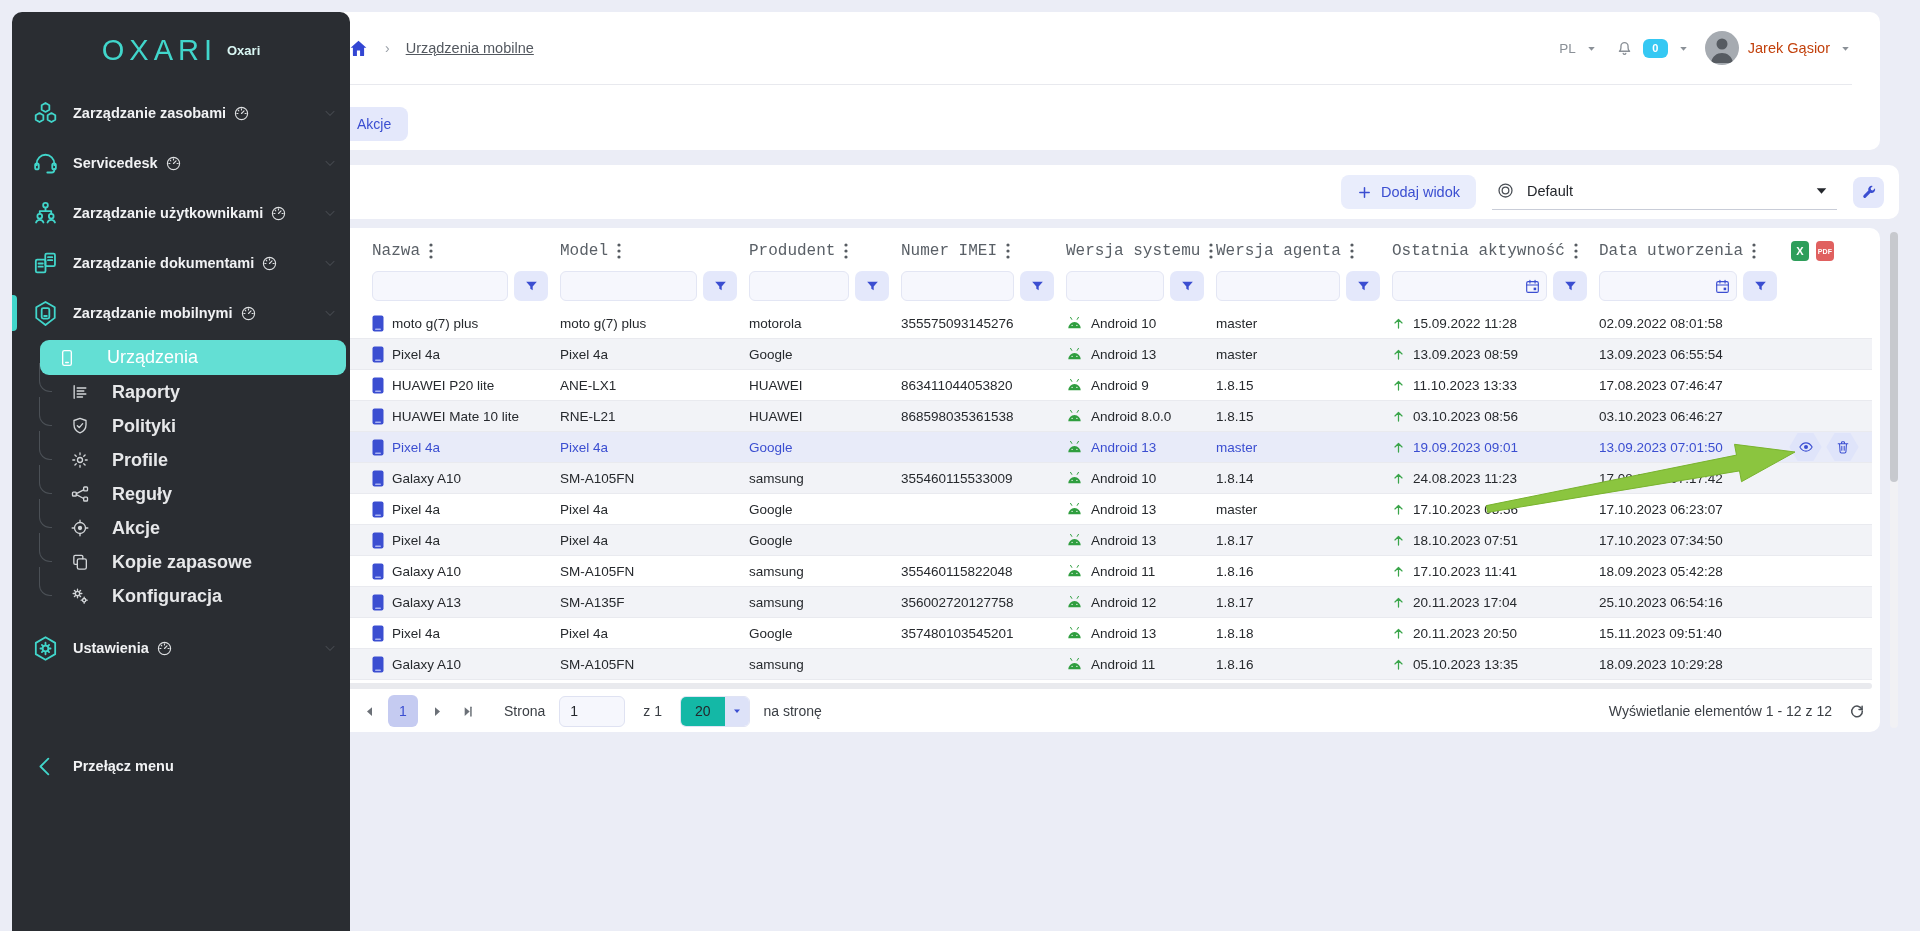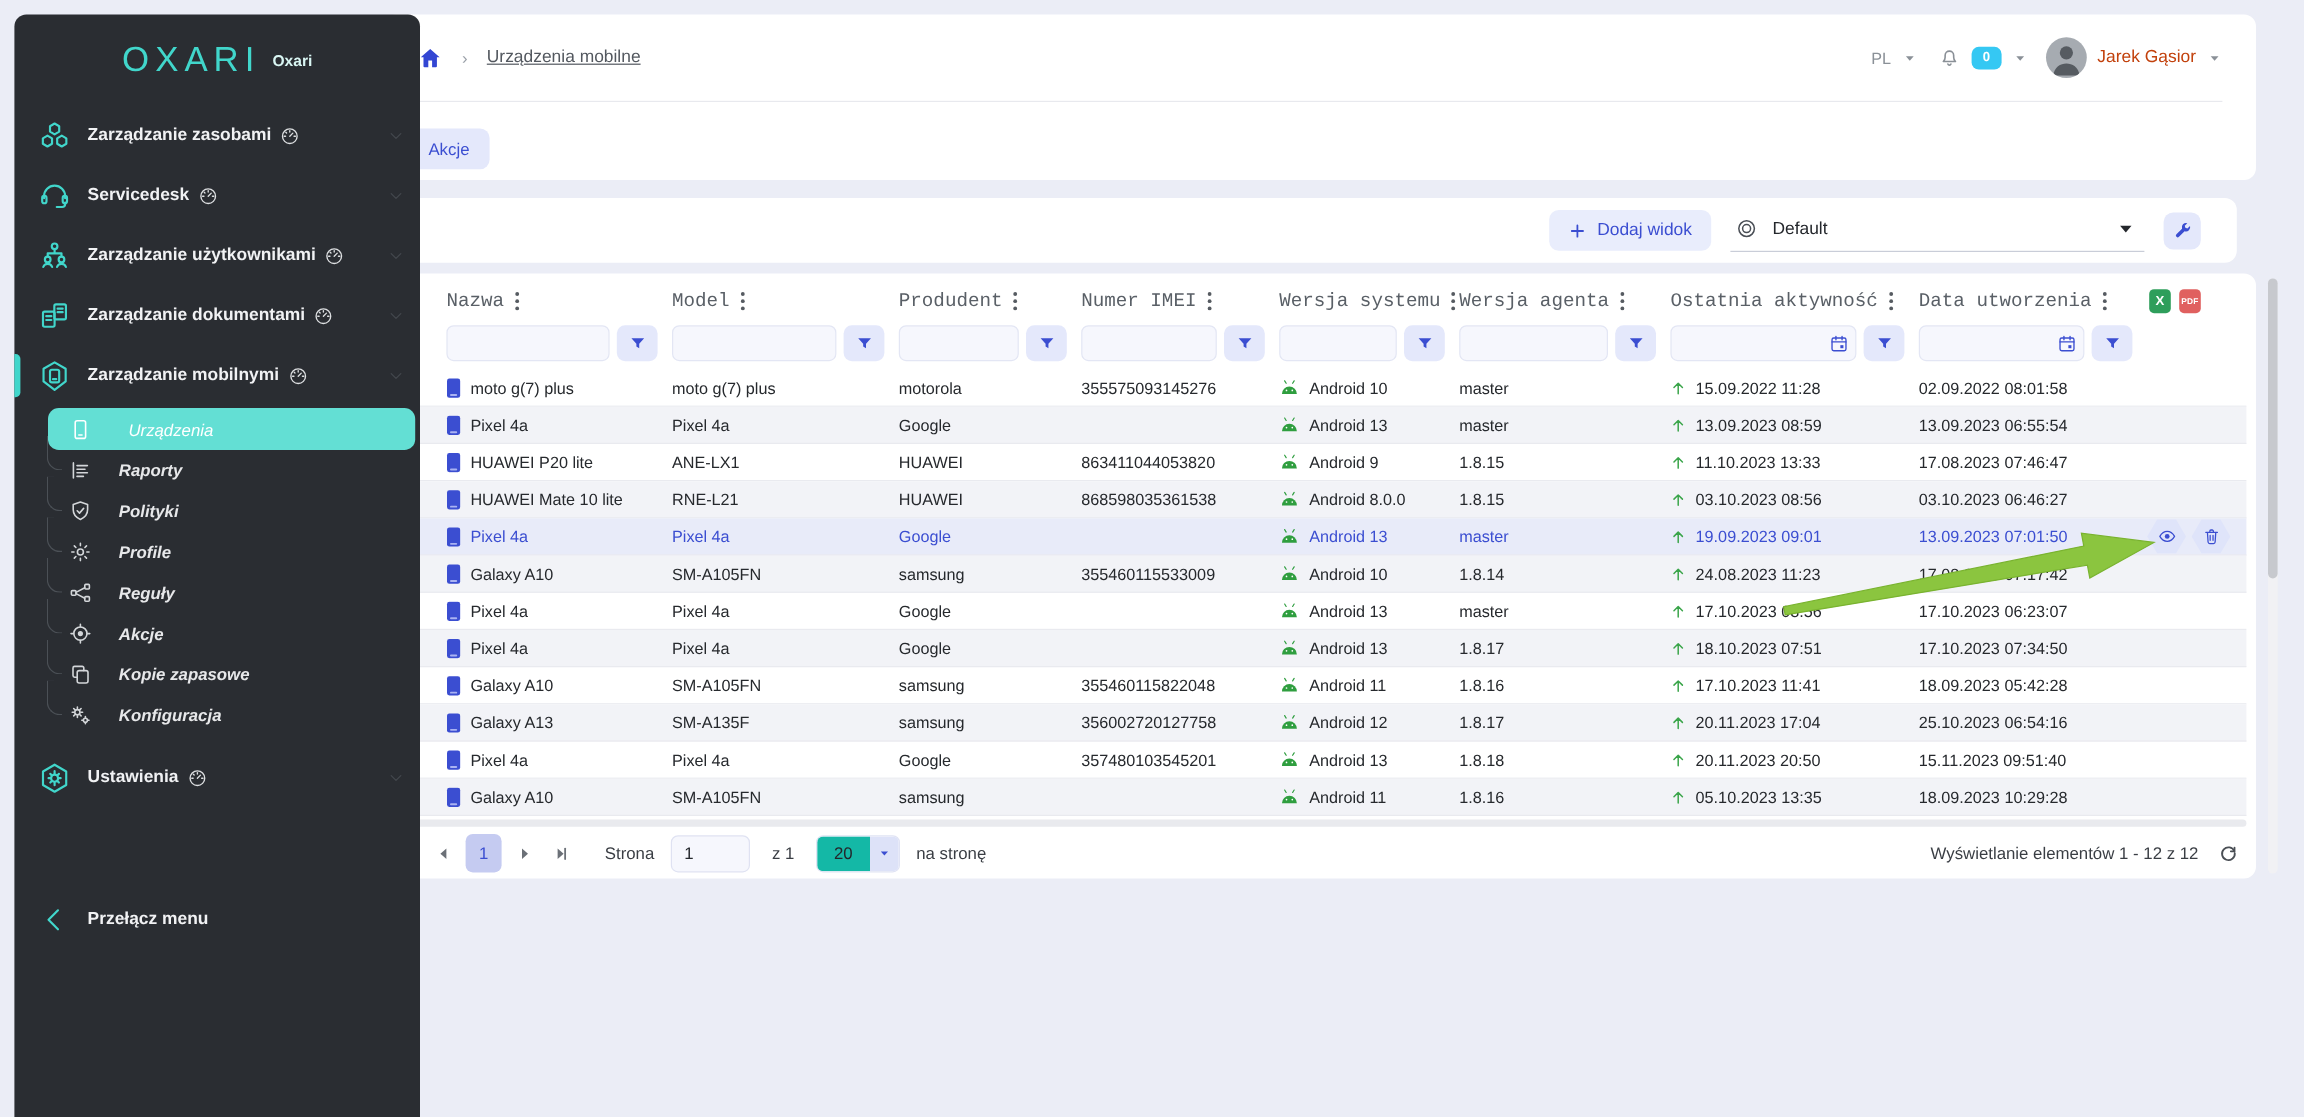--- a/index.html
+++ b/index.html
@@ -37,8 +37,8 @@
   
   .card{position:absolute;background:#ffffff;border-radius:10px;}
   #cardA{left:320px;top:12px;width:1560px;height:138px;}
-  #cardB{left:304px;top:165px;width:1560px;height:54px;display:flex;align-items:center;
-    justify-content:flex-end;padding-right:30px;gap:16px;}
+  #cardB{left:339px;top:165px;width:1560px;height:54px;display:flex;align-items:center;
+    justify-content:flex-end;padding-right:15px;gap:16px;}
   #cardC{left:320px;top:228px;width:1560px;height:504px;}
 
   

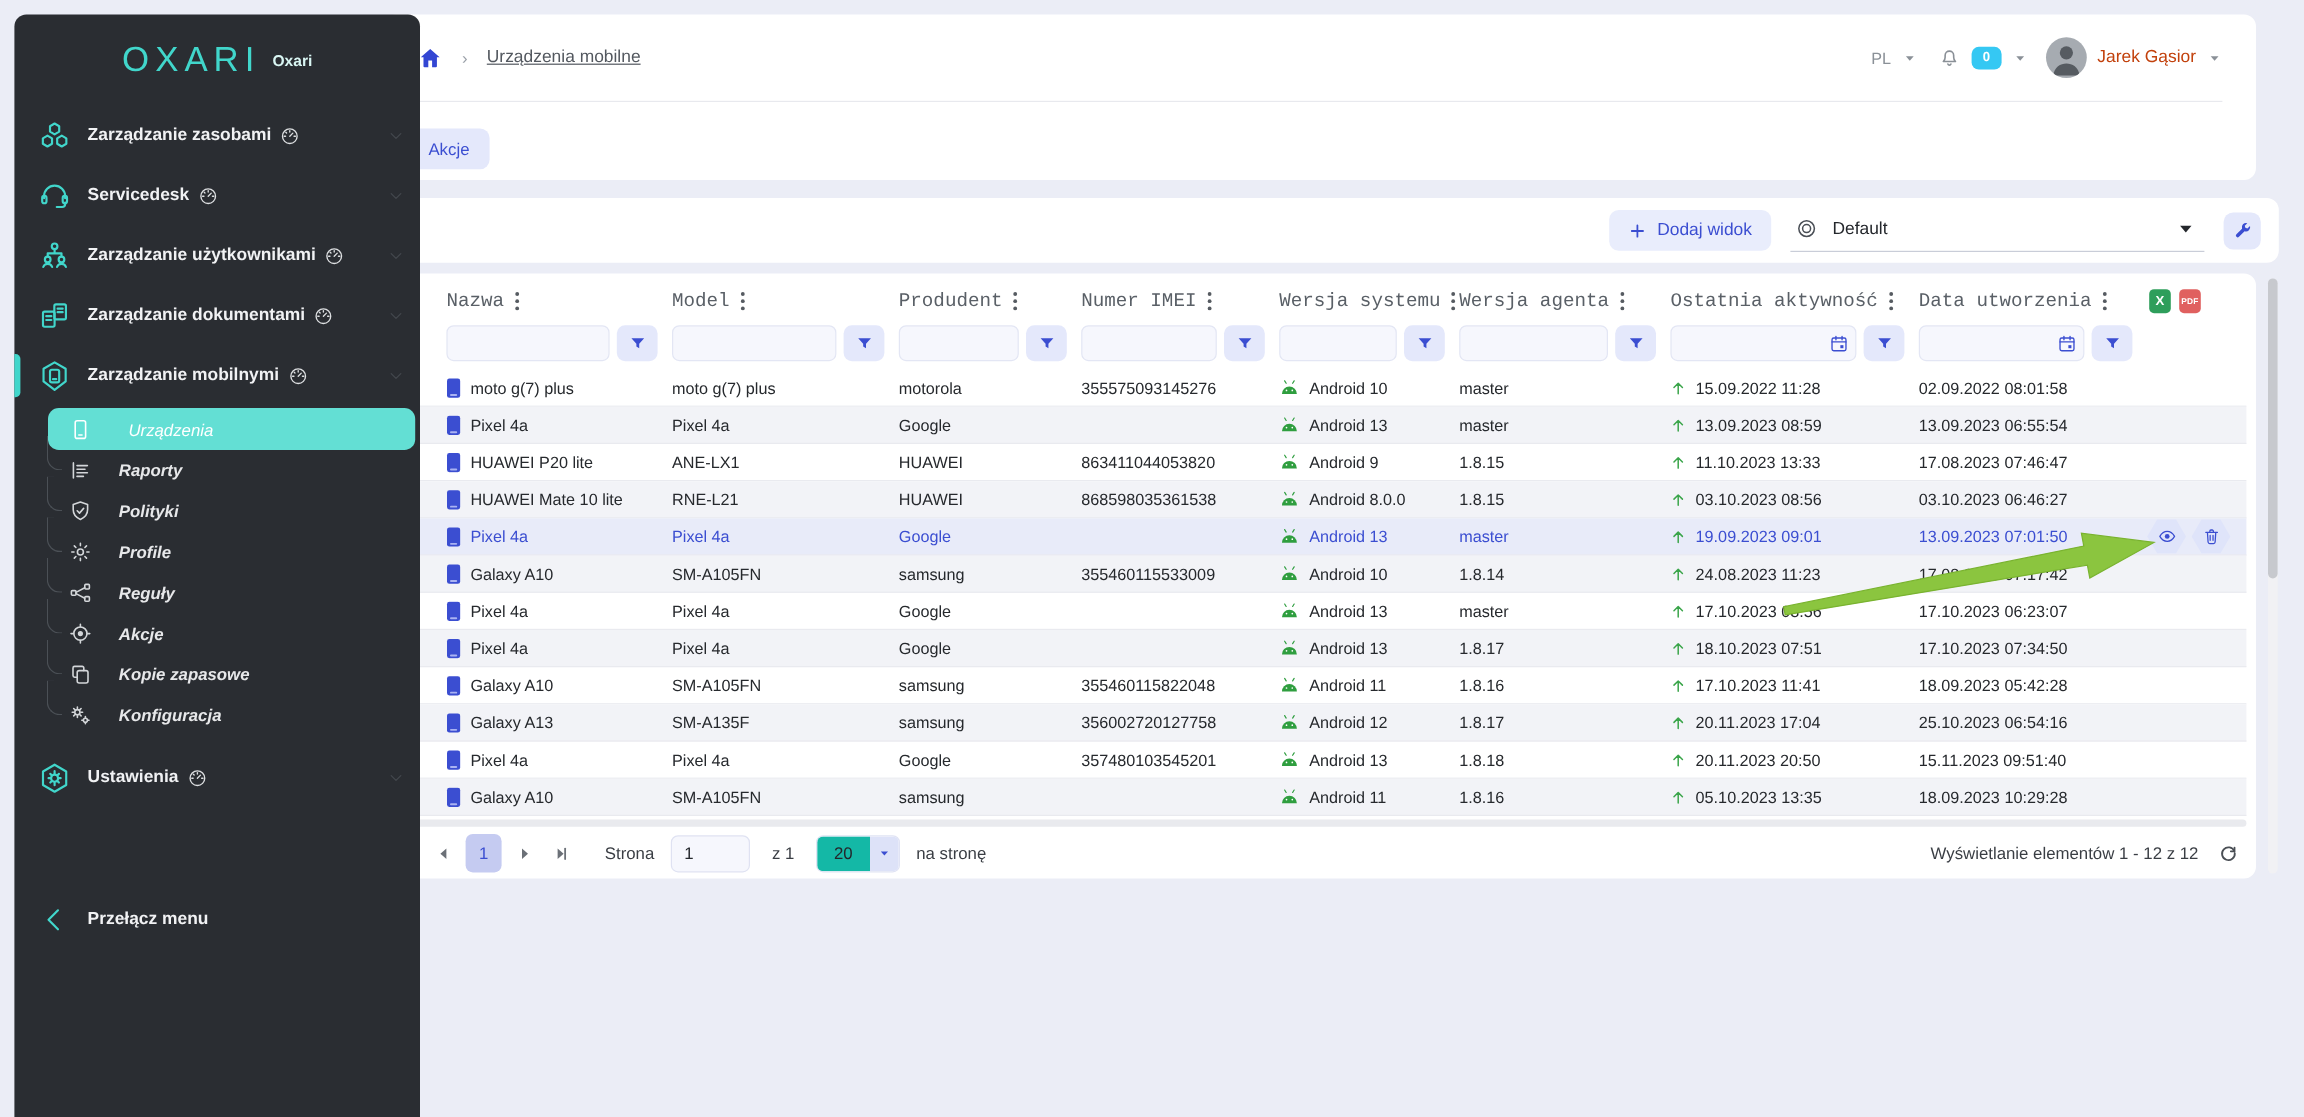--- a/index.html
+++ b/index.html
@@ -25,7 +25,7 @@
   #submenu{position:relative;padding:2px 0 4px 0;}
   .sub-item{position:relative;height:34px;display:flex;align-items:center;padding-left:45px;cursor:pointer;}
   .sub-item .sico{width:20px;height:20px;color:#d3d6d9;margin-right:22px;}
-  .sub-item .slbl{font-size:14px;font-weight:700;color:#e7e8ea;font-style:italic;}
+  .sub-item .slbl{font-size:18px;font-weight:700;color:#e7e8ea;}
   .sub-item .branch{position:absolute;left:27px;top:-12px;width:13px;height:29px;
     border-left:1px solid #4b5056;border-bottom:1px solid #4b5056;border-radius:0 0 0 11px;}
   .sub-item.active{background:#63dfd4;border-radius:9px;margin:0 4px 0 28px;padding-left:17px;height:35px;}

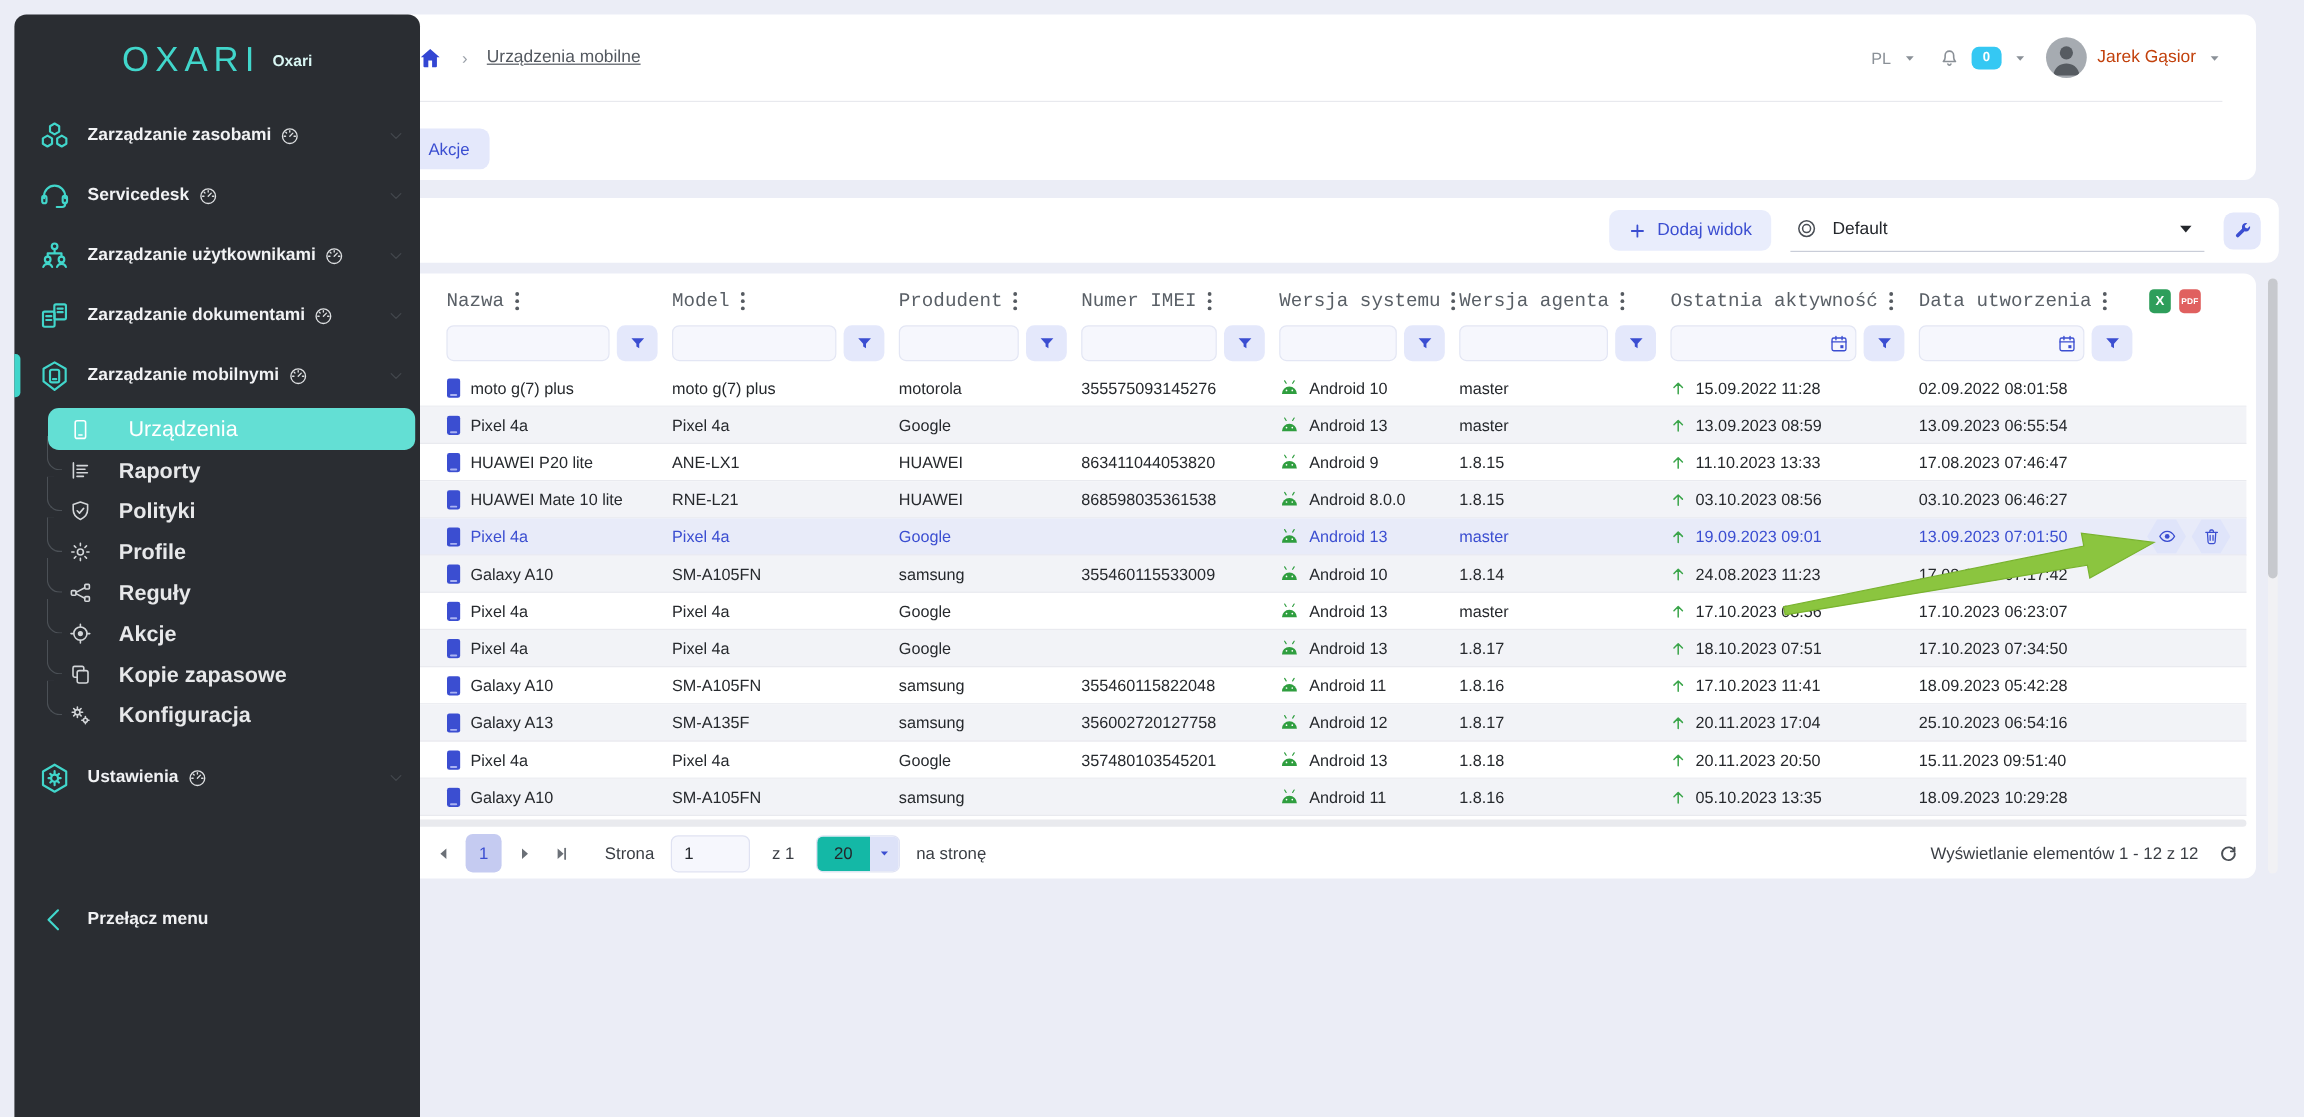--- a/index.html
+++ b/index.html
@@ -23,7 +23,7 @@
     background:#41d6cb;border-radius:0 4px 4px 0;}
   
   #submenu{position:relative;padding:2px 0 4px 0;}
-  .sub-item{position:relative;height:34px;display:flex;align-items:center;padding-left:45px;cursor:pointer;}
+  .sub-item{position:relative;height:34px;display:flex;align-items:center;padding-left:58px;cursor:pointer;}
   .sub-item .sico{width:20px;height:20px;color:#d3d6d9;margin-right:22px;}
   .sub-item .slbl{font-size:18px;font-weight:700;color:#e7e8ea;}
   .sub-item .branch{position:absolute;left:27px;top:-12px;width:13px;height:29px;

